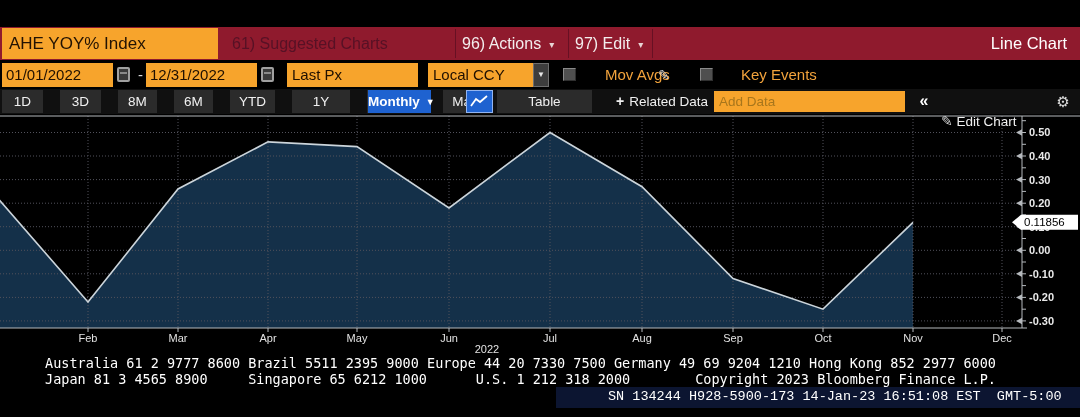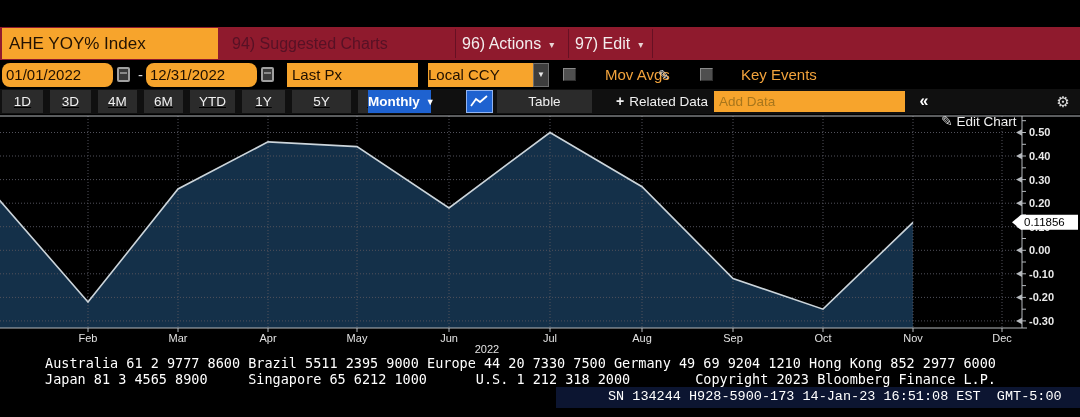--- a/index.html
+++ b/index.html
@@ -75,7 +75,7 @@
 
   <div class="menubar">
     <div class="titlebox">AHE YOY% Index</div>
-    <div class="menu-dim">94) Suggested Charts</div>
+    <div class="menu-dim">61) Suggested Charts</div>
     <div class="menu-sep" style="left:455px"></div>
     <div class="menu-item" style="left:462px">
       <span>96) Actions</span><span class="caret">▾</span>

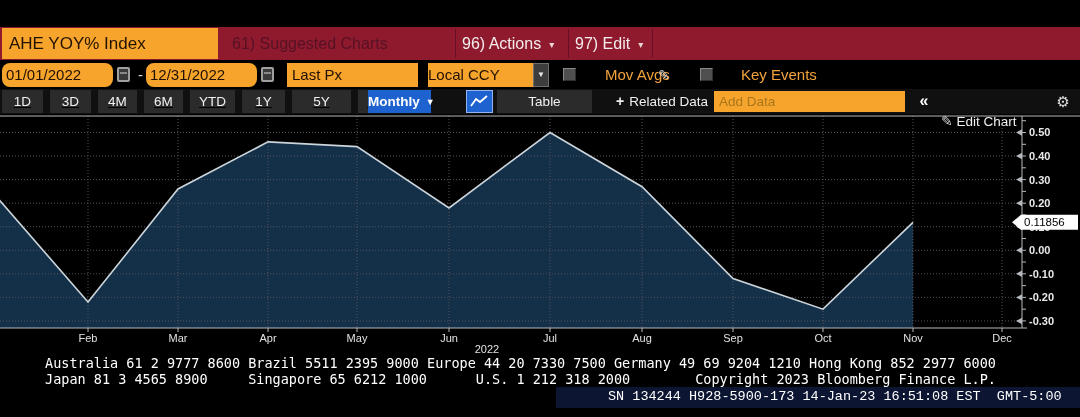--- a/index.html
+++ b/index.html
@@ -85,6 +85,7 @@
       <span>97) Edit</span><span class="caret">▾</span>
     </div>
     <div class="menu-sep" style="left:652px"></div>
+    <div class="viewlabel">Line Chart</div>
   </div>
 
   <div class="fieldbar">

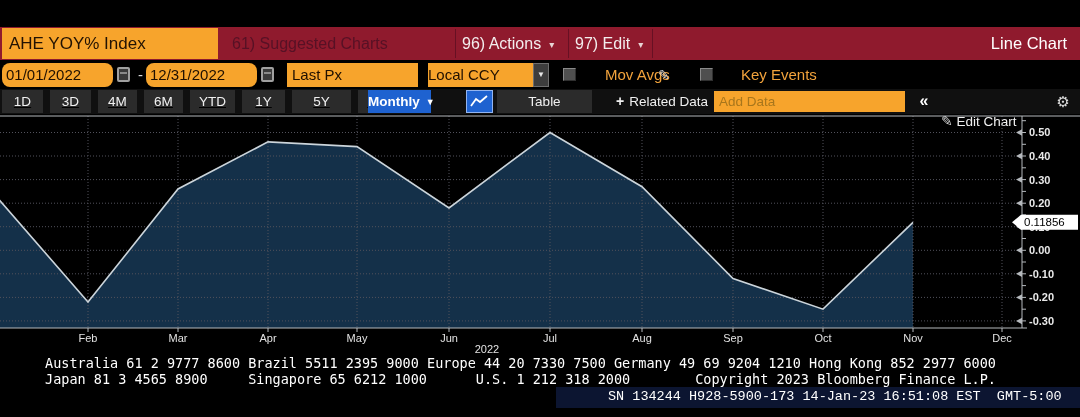--- a/index.html
+++ b/index.html
@@ -18,7 +18,7 @@
   .fieldbar{position:absolute;left:0;top:62px;width:1080px;height:26px;background:#000;}
   .ofield{position:absolute;top:1px;height:24px;background:#f7a42c;border:none;color:#201000;
           font-size:15px;line-height:24px;box-sizing:border-box;font-family:"Liberation Sans",sans-serif;}
-  input.ofield{padding:0 0 0 4px;outline:none;border-radius:8px;}
+  input.ofield{padding:0 0 0 4px;outline:none;}
   .cal{position:absolute;top:5px;width:13px;height:15px;background:#3a3a3a;border:2px solid #a0a0a0;
        border-radius:2px;box-sizing:border-box;}
   .cal:before{content:"";position:absolute;left:1px;right:1px;top:3px;height:2px;background:#8a8a8a;}

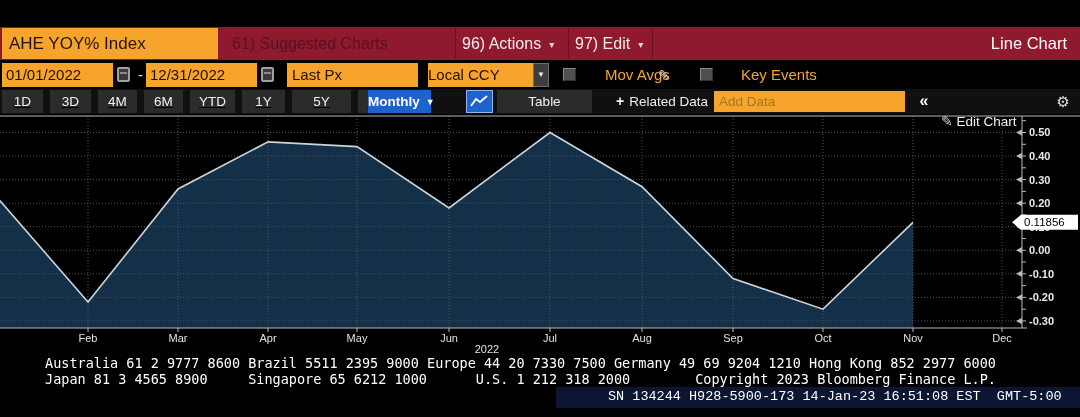--- a/index.html
+++ b/index.html
@@ -95,7 +95,7 @@
     <input class="ofield" style="left: 146px; width: 111px;" value="12/31/2022">
     <div class="cal" style="left:261px"></div>
     <div class="ofield" style="left:287px;width:131px;padding-left:5px">Last Px</div>
-    <div class="ofield" style="left:428px;width:105px;">Local CCY</div>
+    <div class="ofield" style="left:428px;width:105px;padding-left:5px">Local CCY</div>
     <div class="ddbtn">
       <span>▼</span>
     </div>

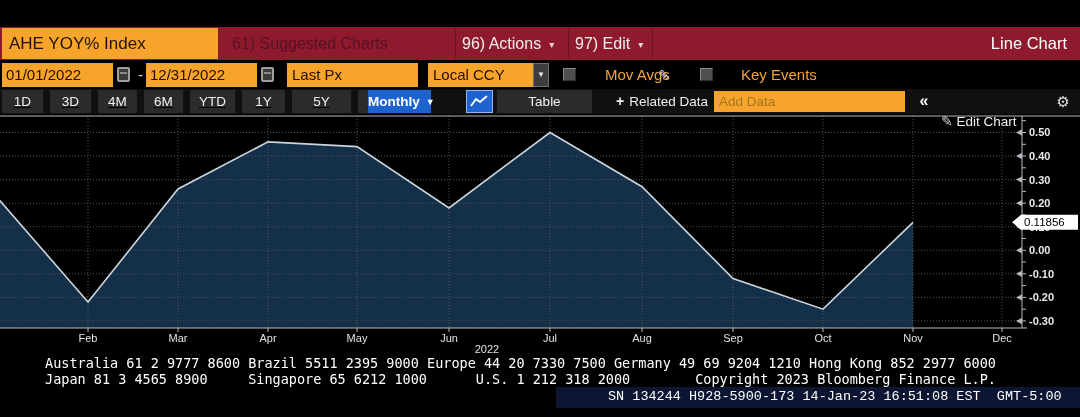--- a/index.html
+++ b/index.html
@@ -33,7 +33,7 @@
   .fb-pencil{position:absolute;left:658px;top:0;height:26px;line-height:26px;}
   
   .periodbar{position:absolute;left:0;top:89px;width:1080px;height:25px;background:#101010;}
-  .ranges{position:absolute;left:2px;top:1px;display:flex;gap:7px;text-decoration:underline;}
+  .ranges{position:absolute;left:2px;top:1px;display:flex;gap:17px;}
   .rangebtn{height:23px;background:#2b2b2b;color:#f0f0f0;font-size:13.5px;line-height:23px;text-align:center;}
   .rangebtn:nth-child(1){width:41px}.rangebtn:nth-child(2){width:41px}
   .rangebtn:nth-child(3){width:39px}.rangebtn:nth-child(4){width:39px}

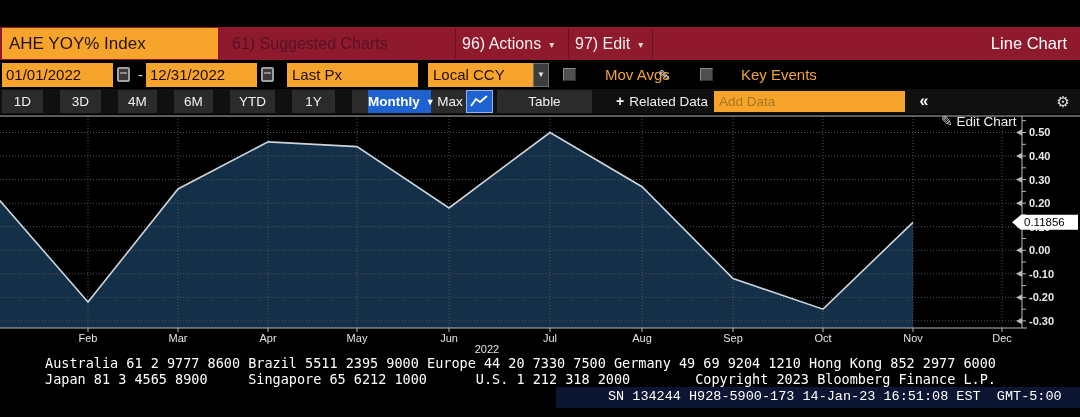--- a/index.html
+++ b/index.html
@@ -110,7 +110,7 @@
     <div class="ranges">
       <div class="rangebtn">1D</div>
       <div class="rangebtn">3D</div>
-      <div class="rangebtn">4M</div>
+      <div class="rangebtn">8M</div>
       <div class="rangebtn">6M</div>
       <div class="rangebtn">YTD</div>
       <div class="rangebtn">1Y</div>

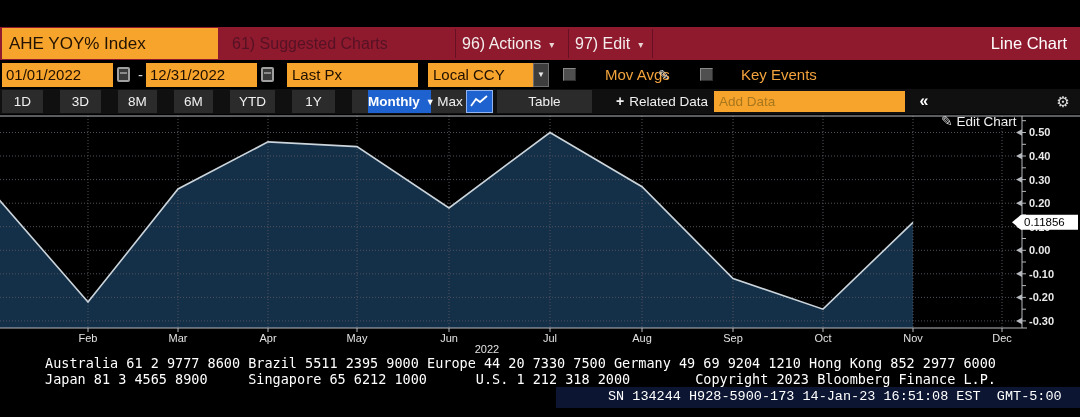--- a/index.html
+++ b/index.html
@@ -37,7 +37,7 @@
   .rangebtn{height:23px;background:#2b2b2b;color:#f0f0f0;font-size:13.5px;line-height:23px;text-align:center;}
   .rangebtn:nth-child(1){width:41px}.rangebtn:nth-child(2){width:41px}
   .rangebtn:nth-child(3){width:39px}.rangebtn:nth-child(4){width:39px}
-  .rangebtn:nth-child(5){width:45px}.rangebtn:nth-child(6){width:43px}
+  .rangebtn:nth-child(5){width:45px}.rangebtn:nth-child(6){width:58px}
   .rangebtn:nth-child(7){width:59px}.rangebtn:nth-child(8){width:44px}
   .freqbtn{position:absolute;left:368px;top:1px;width:63px;height:23px;background:#1e62d0;color:#fff;
            font-size:13.5px;font-weight:bold;line-height:23px;text-align:center;}

